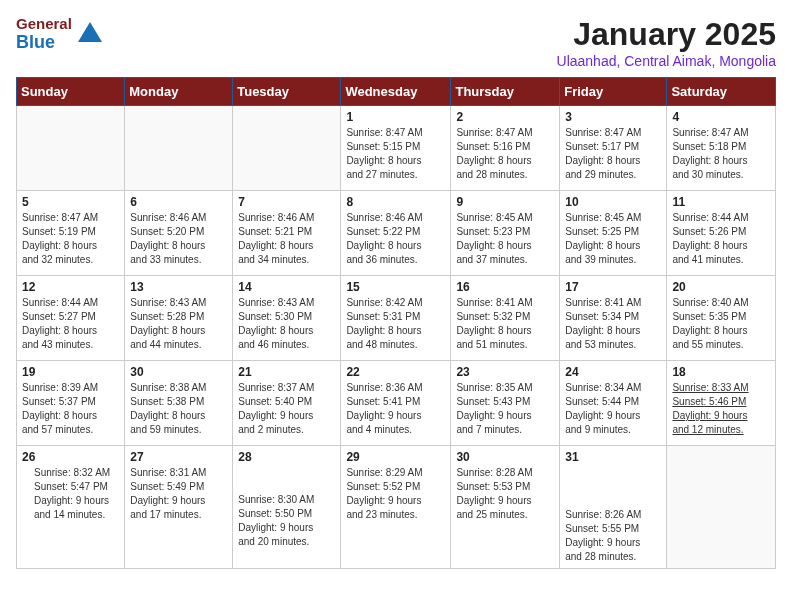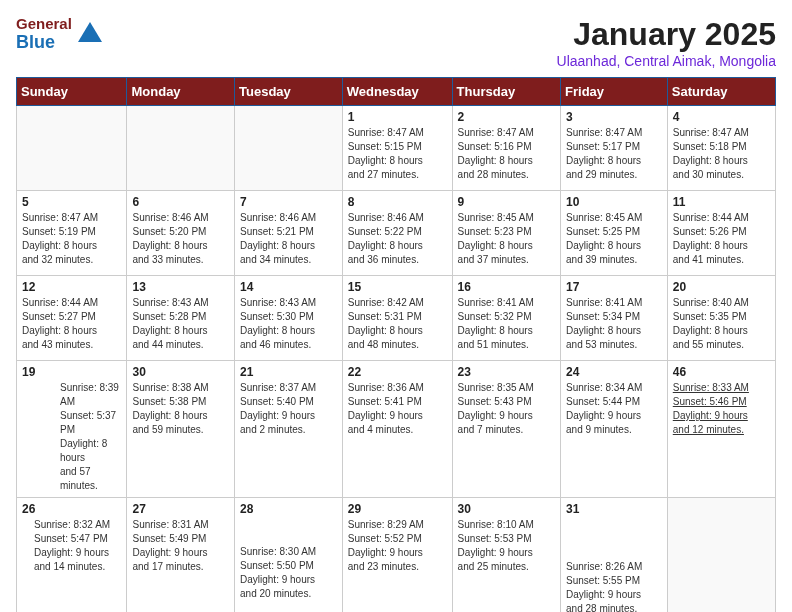--- a/index.html
+++ b/index.html
@@ -306,7 +306,7 @@
 and 9 minutes.</div>
         </td>
         <td>
-          <span class="day-number">46</span>
+          <span class="day-number">18</span>
           <div class="day-info" style="white-space: pre-line; text-decoration: underline;">Sunrise: 8:33 AM
 Sunset: 5:46 PM
 Daylight: 9 hours

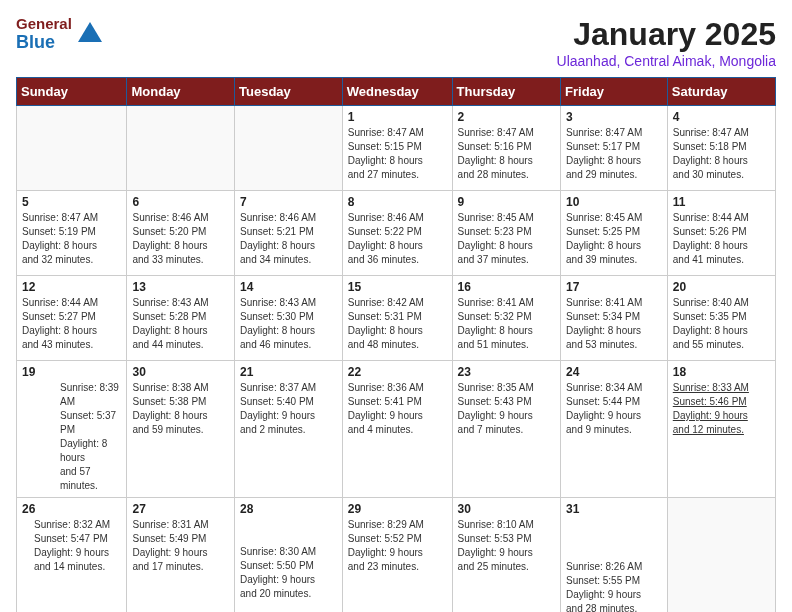--- a/index.html
+++ b/index.html
@@ -265,7 +265,7 @@
       <tr class="week-row">
         <td>
           <span class="day-number">19</span>
-          <div class="day-info" style="white-space: pre-line; margin-left: 38px;">Sunrise: 8:39 AM
+          <div class="day-info" style="white-space: pre-line;">Sunrise: 8:39 AM
 Sunset: 5:37 PM
 Daylight: 8 hours
 and 57 minutes.</div>

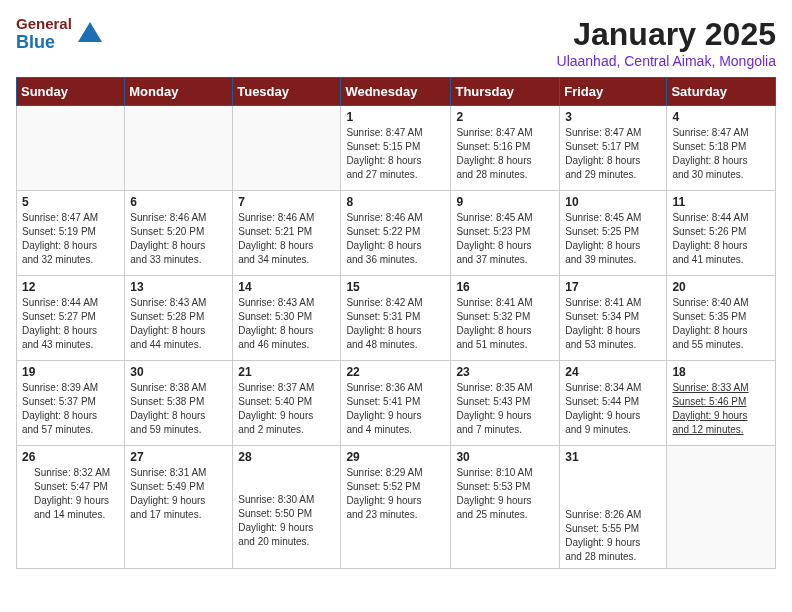--- a/index.html
+++ b/index.html
@@ -344,7 +344,7 @@
         </td>
         <td>
           <span class="day-number">30</span>
-          <div class="day-info" style="white-space: pre-line;">Sunrise: 8:10 AM
+          <div class="day-info" style="white-space: pre-line;">Sunrise: 8:28 AM
 Sunset: 5:53 PM
 Daylight: 9 hours
 and 25 minutes.</div>

